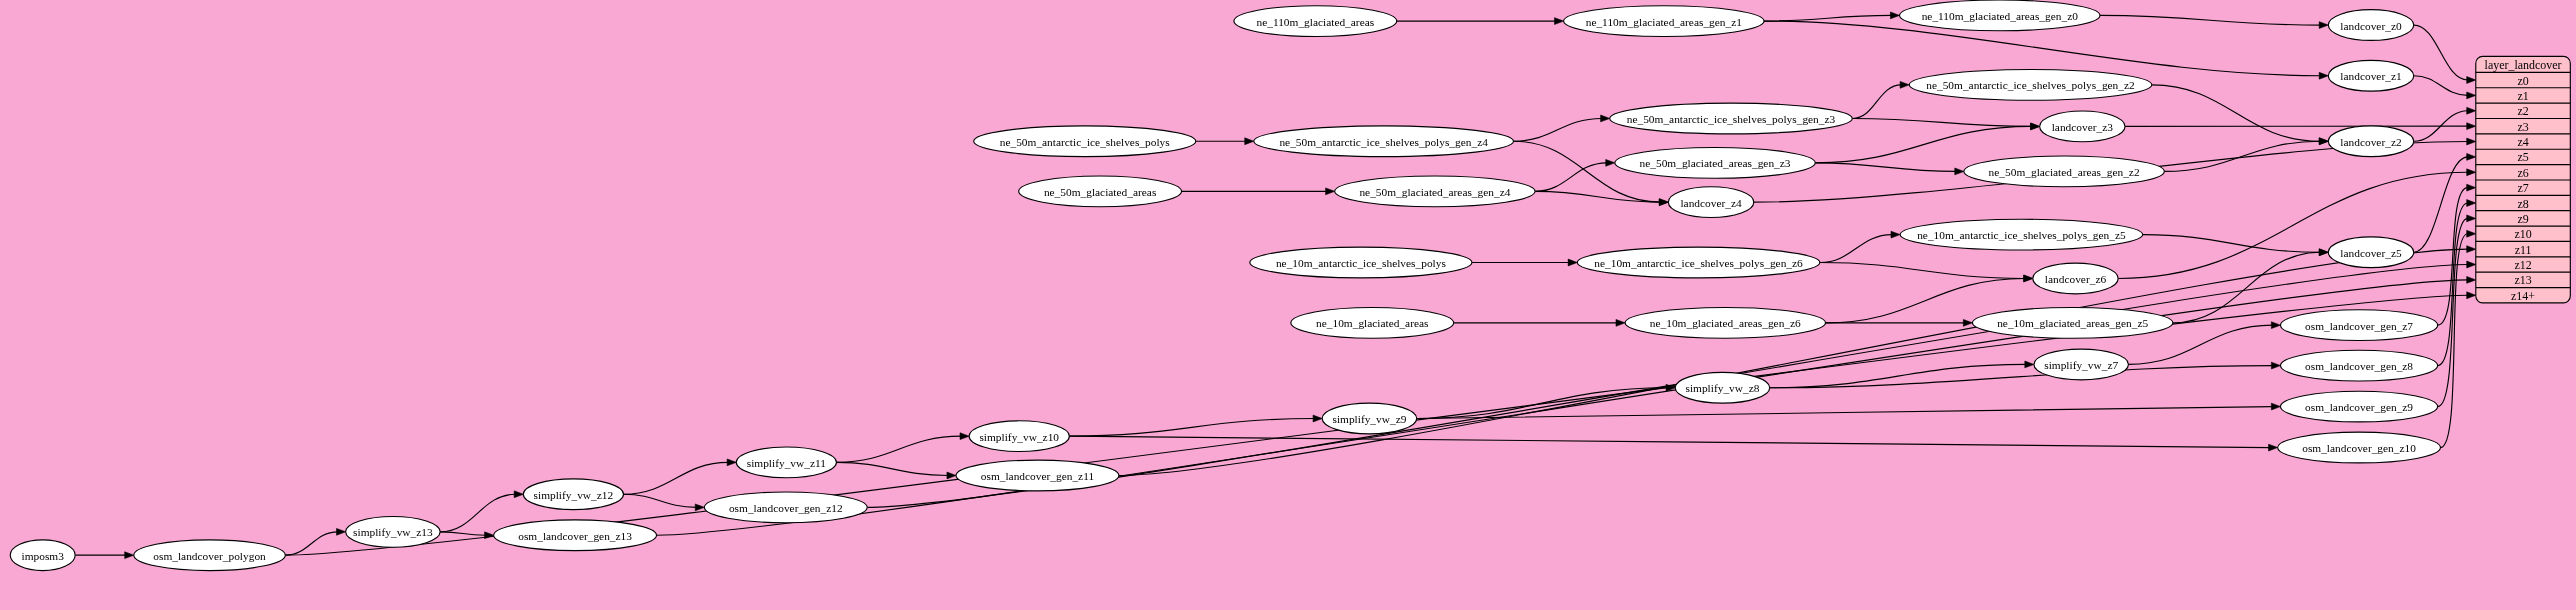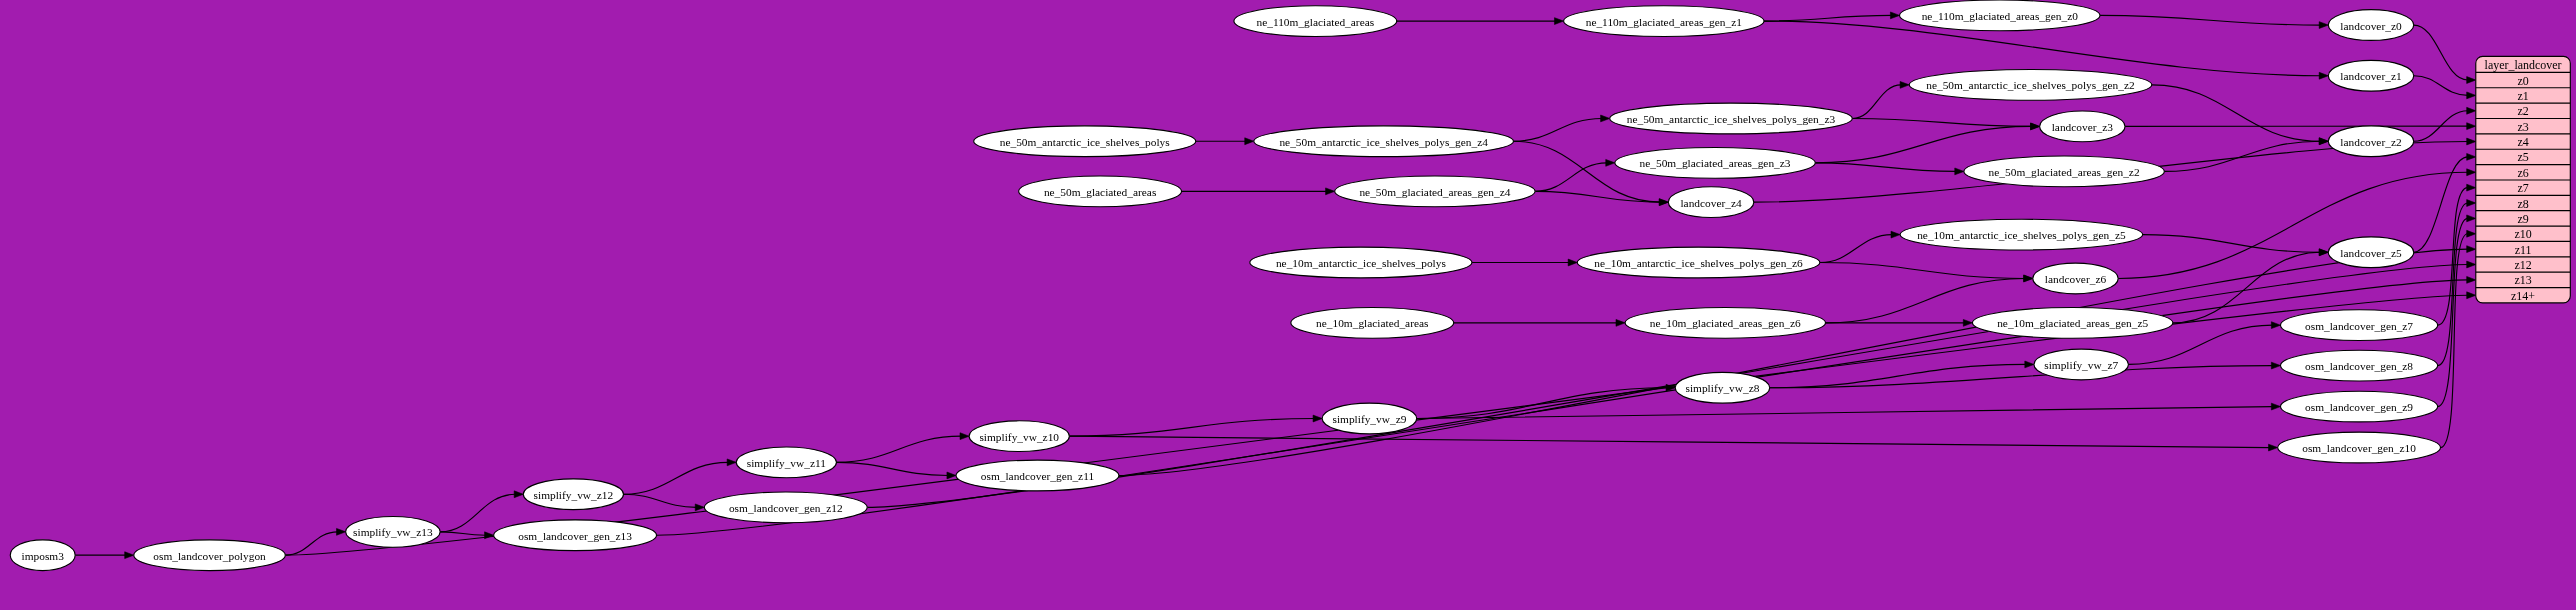--- a/index.html
+++ b/index.html
@@ -7,7 +7,7 @@
     position:relative;
     width:2576px;
     height:611px;
-    background:#a21caf;
+    background:#f9a8d4;
     font-family:"Liberation Serif","DejaVu Serif",serif;
     overflow:hidden;
   }

